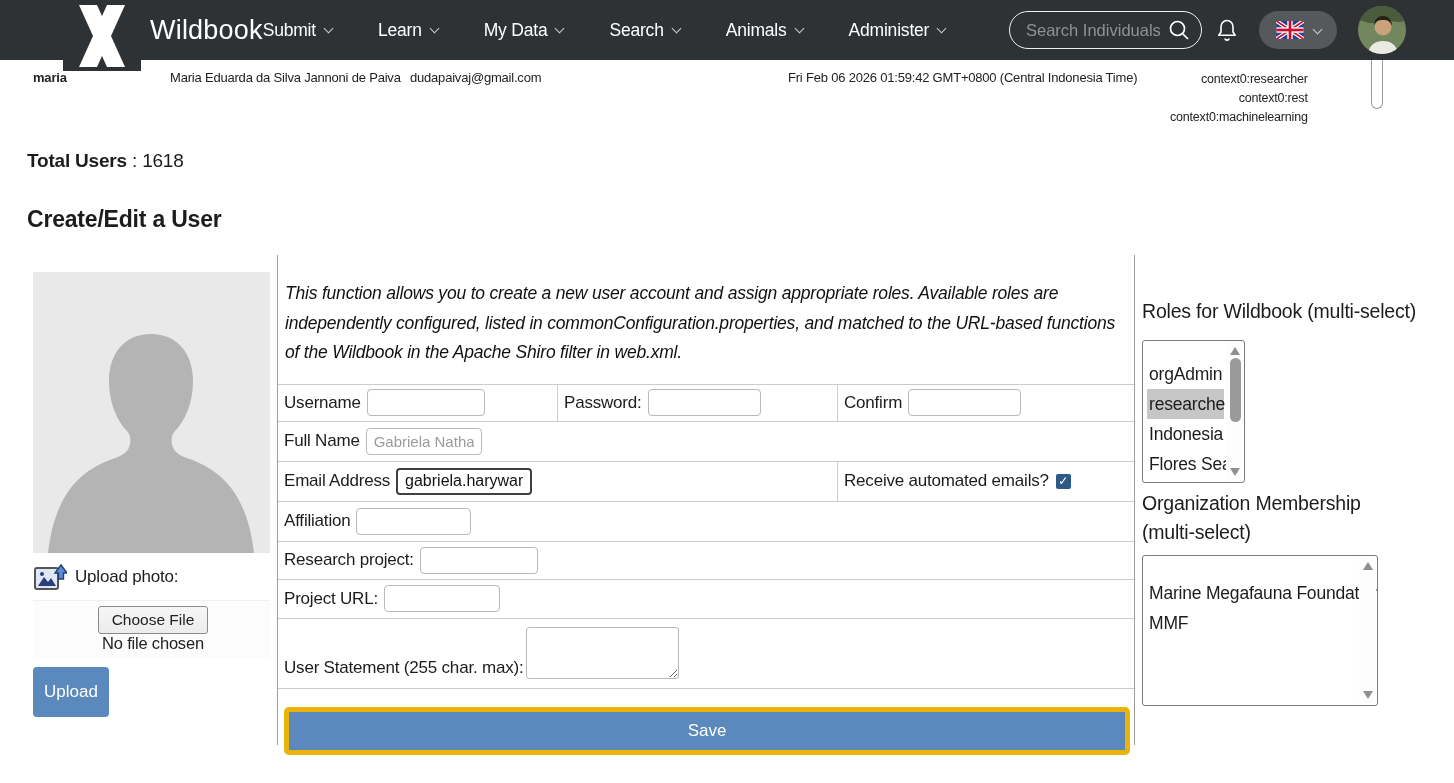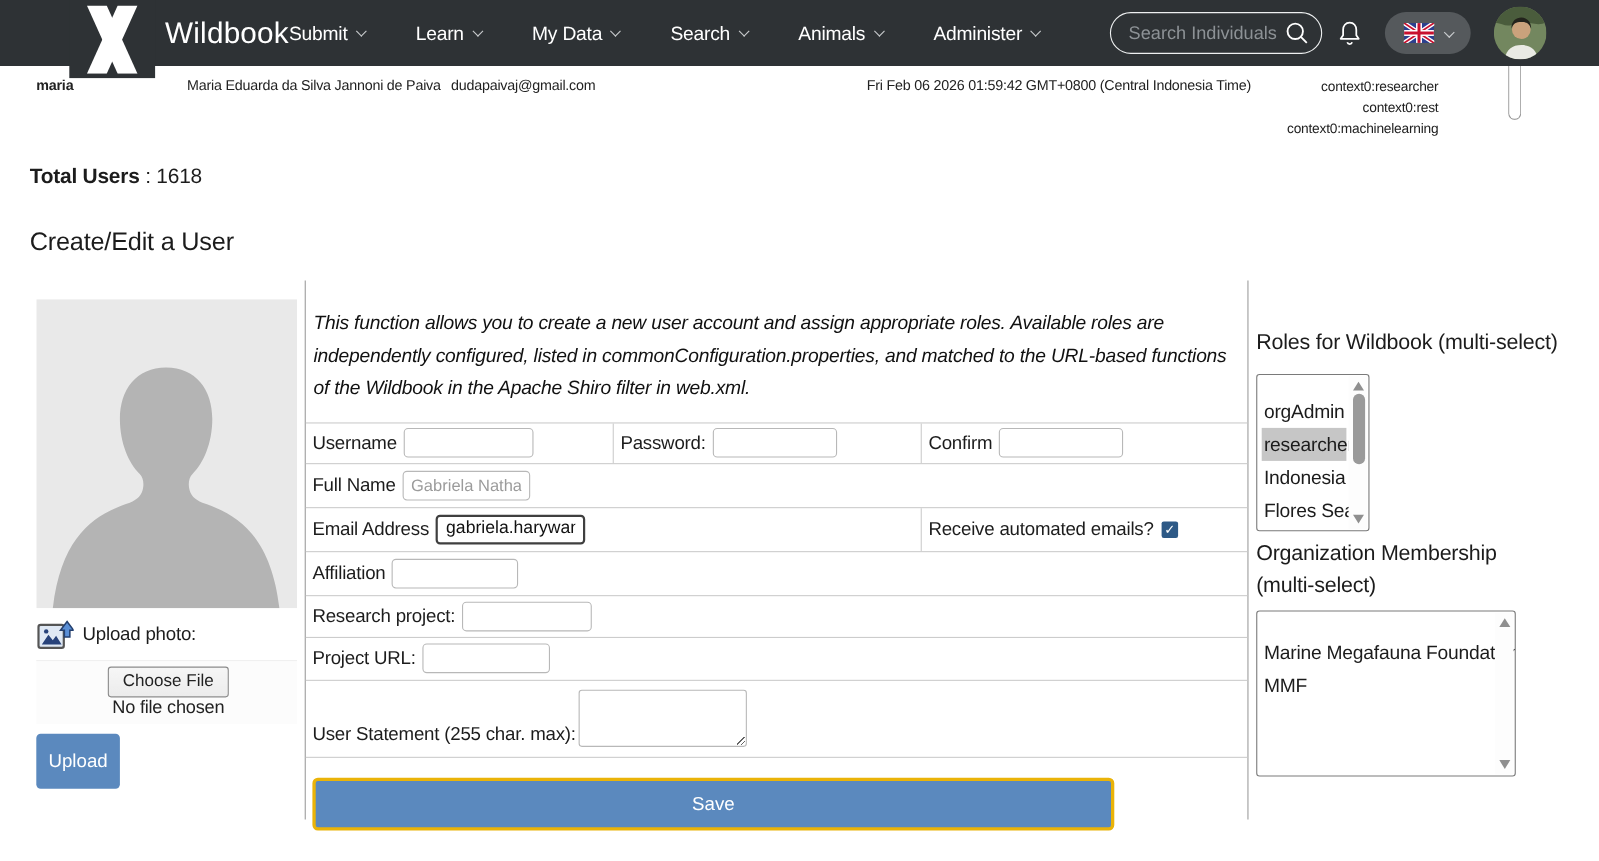--- a/index.html
+++ b/index.html
@@ -63,7 +63,7 @@
 
   .total-users { position:absolute; left:27px; top:150px; font-size:19px; }
   .total-users b { font-weight:700; }
-  .page-heading { position:absolute; left:27px; top:206px; font-size:23px; font-weight:400; }
+  .page-heading { position:absolute; left:27px; top:206px; font-size:23px; font-weight:700; }
 
   
   .photo-panel { position:absolute; left:33px; top:272px; width:237px; }

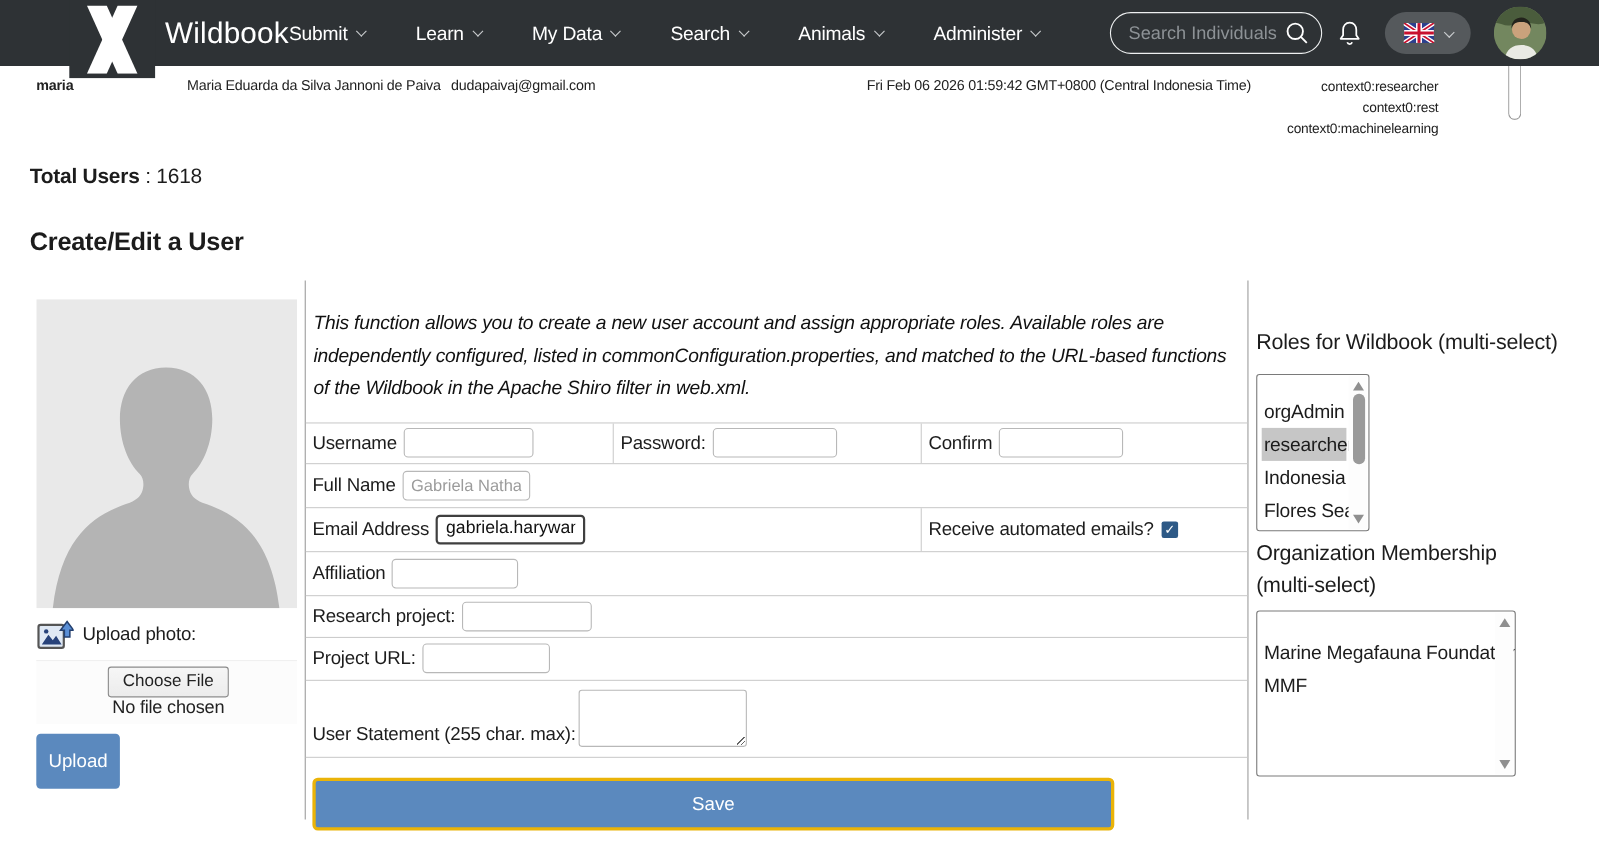--- a/index.html
+++ b/index.html
@@ -128,7 +128,7 @@
   }
   .save-area { padding:18px 6px 0 6px; }
   .save-btn {
-    width:729px; height:48px; background:#5b89be; border:3px solid #eab308; border-radius:5px;
+    width:846px; height:48px; background:#5b89be; border:5px solid #eab308; border-radius:5px;
     color:#fff; font-size:17px; cursor:pointer; font-family:"Liberation Sans", sans-serif;
   }
 

